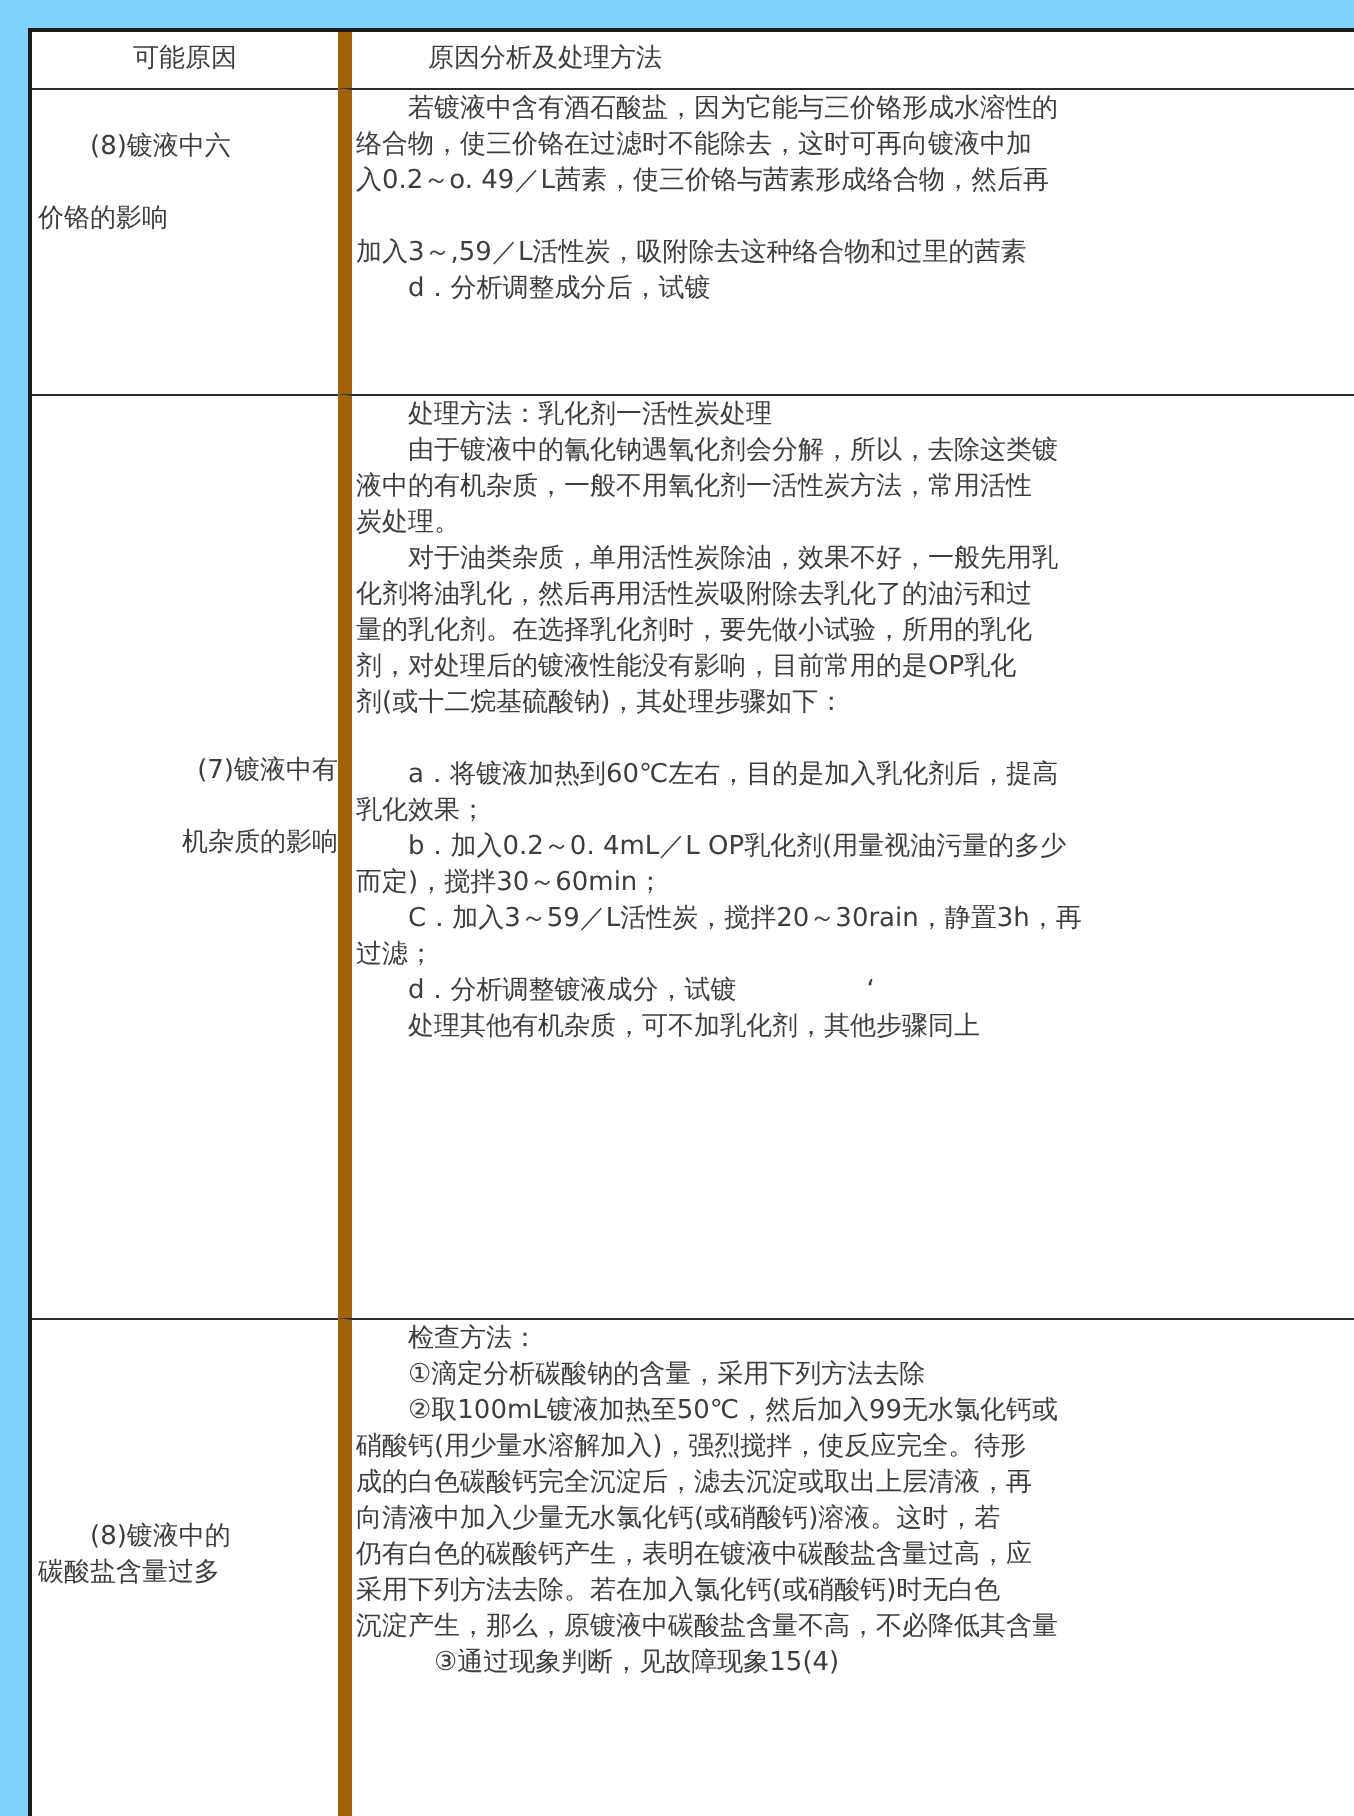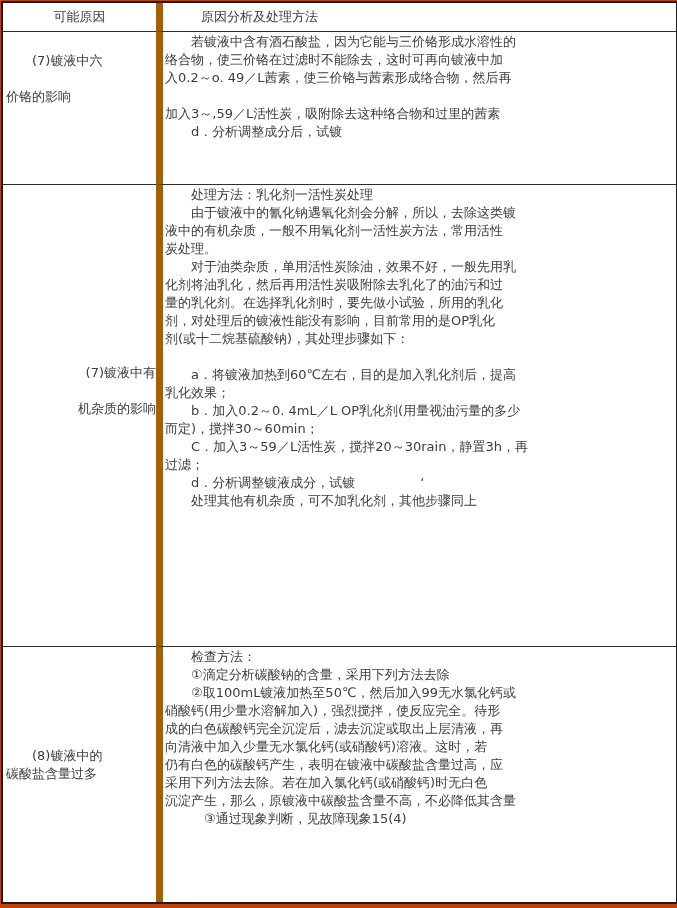--- a/index.html
+++ b/index.html
@@ -11,11 +11,11 @@
     position: relative;
     width: 677px;
     height: 908px;
-    background: #c2410c;
+    background: #7dd3fc;
     font-family: "DejaVu Sans", sans-serif;
     color: #3d3d3d;
     box-sizing: border-box;
-    padding: 1px;
+    padding: 14px;
     overflow: hidden;
   }
   .tbl {

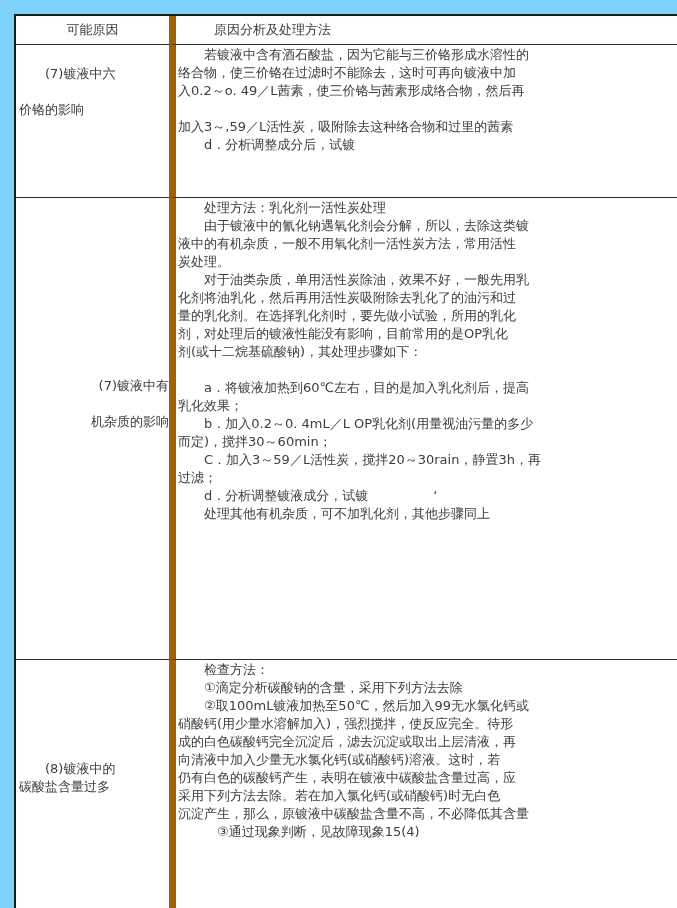--- a/index.html
+++ b/index.html
@@ -57,7 +57,7 @@
     <div class="cell hdr hdr-cause">可能原因</div>
     <div class="cell hdr hdr-analysis bl">原因分析及处理方法</div>
 
-    <div class="cell cause-cell bt pt-r1">　　(7)镀液中六
+    <div class="cell cause-cell bt pt-r1">　　(8)镀液中六
 
 价铬的影响</div>
     <div class="cell analysis-cell bl bt">　　若镀液中含有酒石酸盐，因为它能与三价铬形成水溶性的

